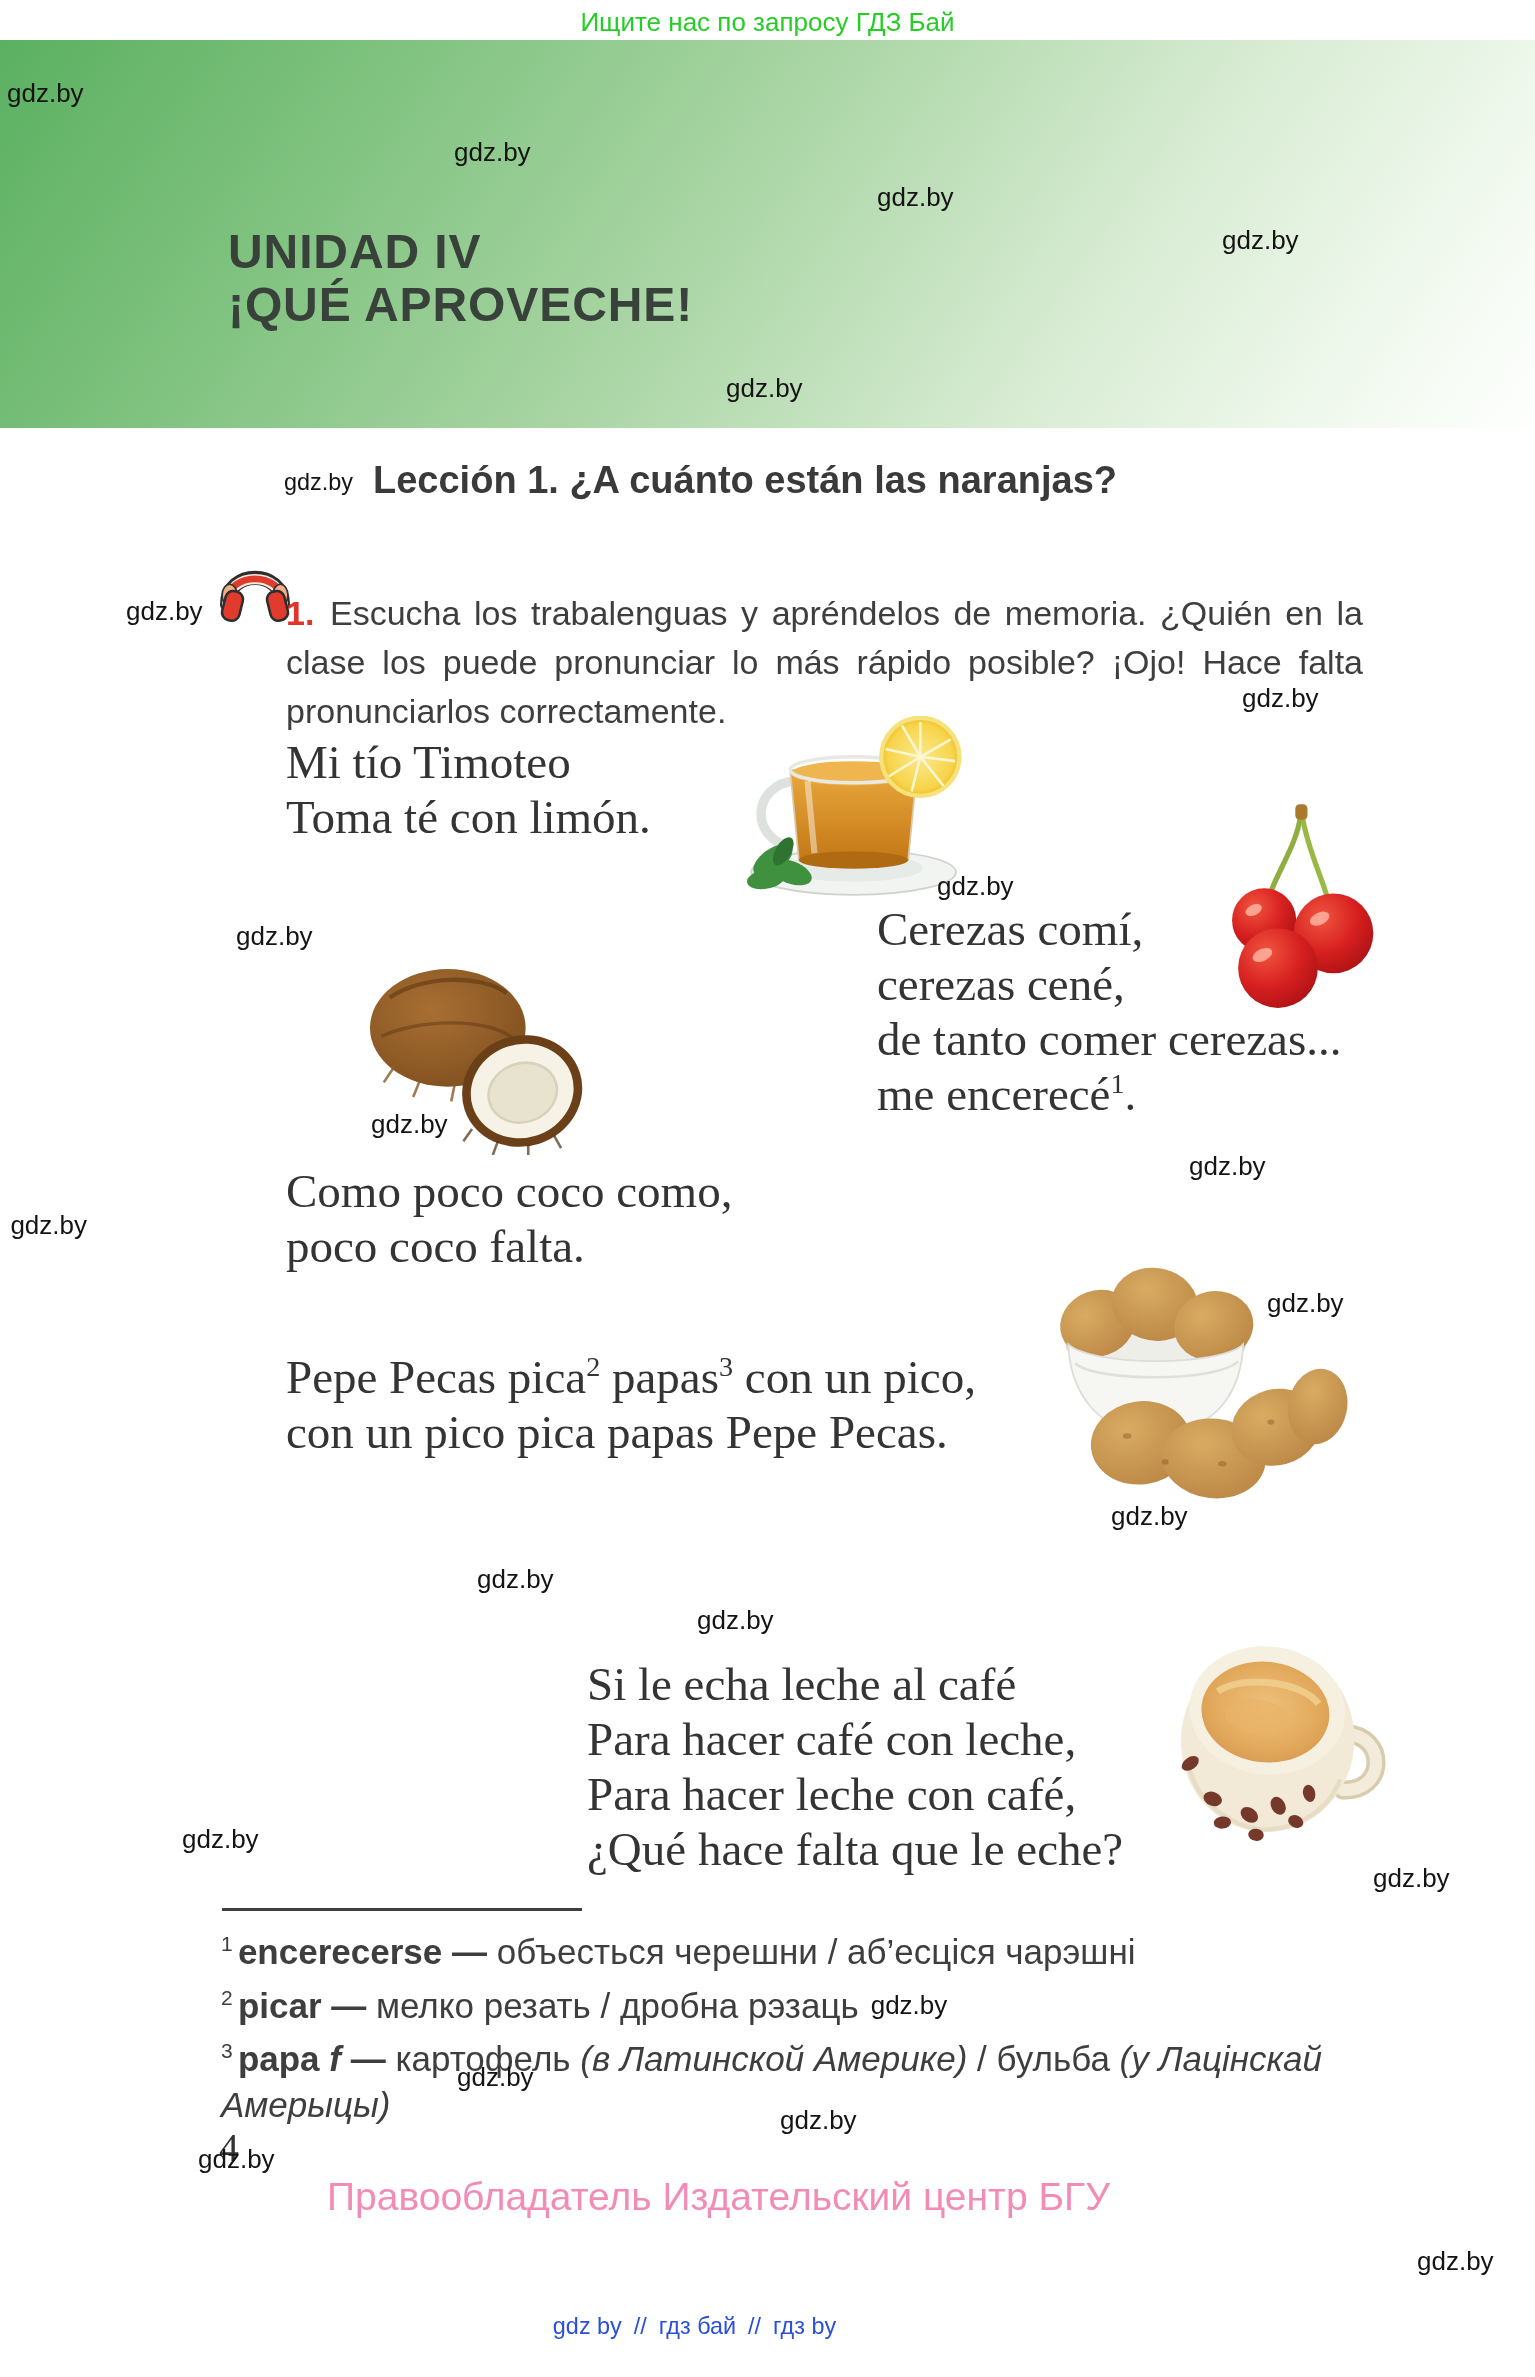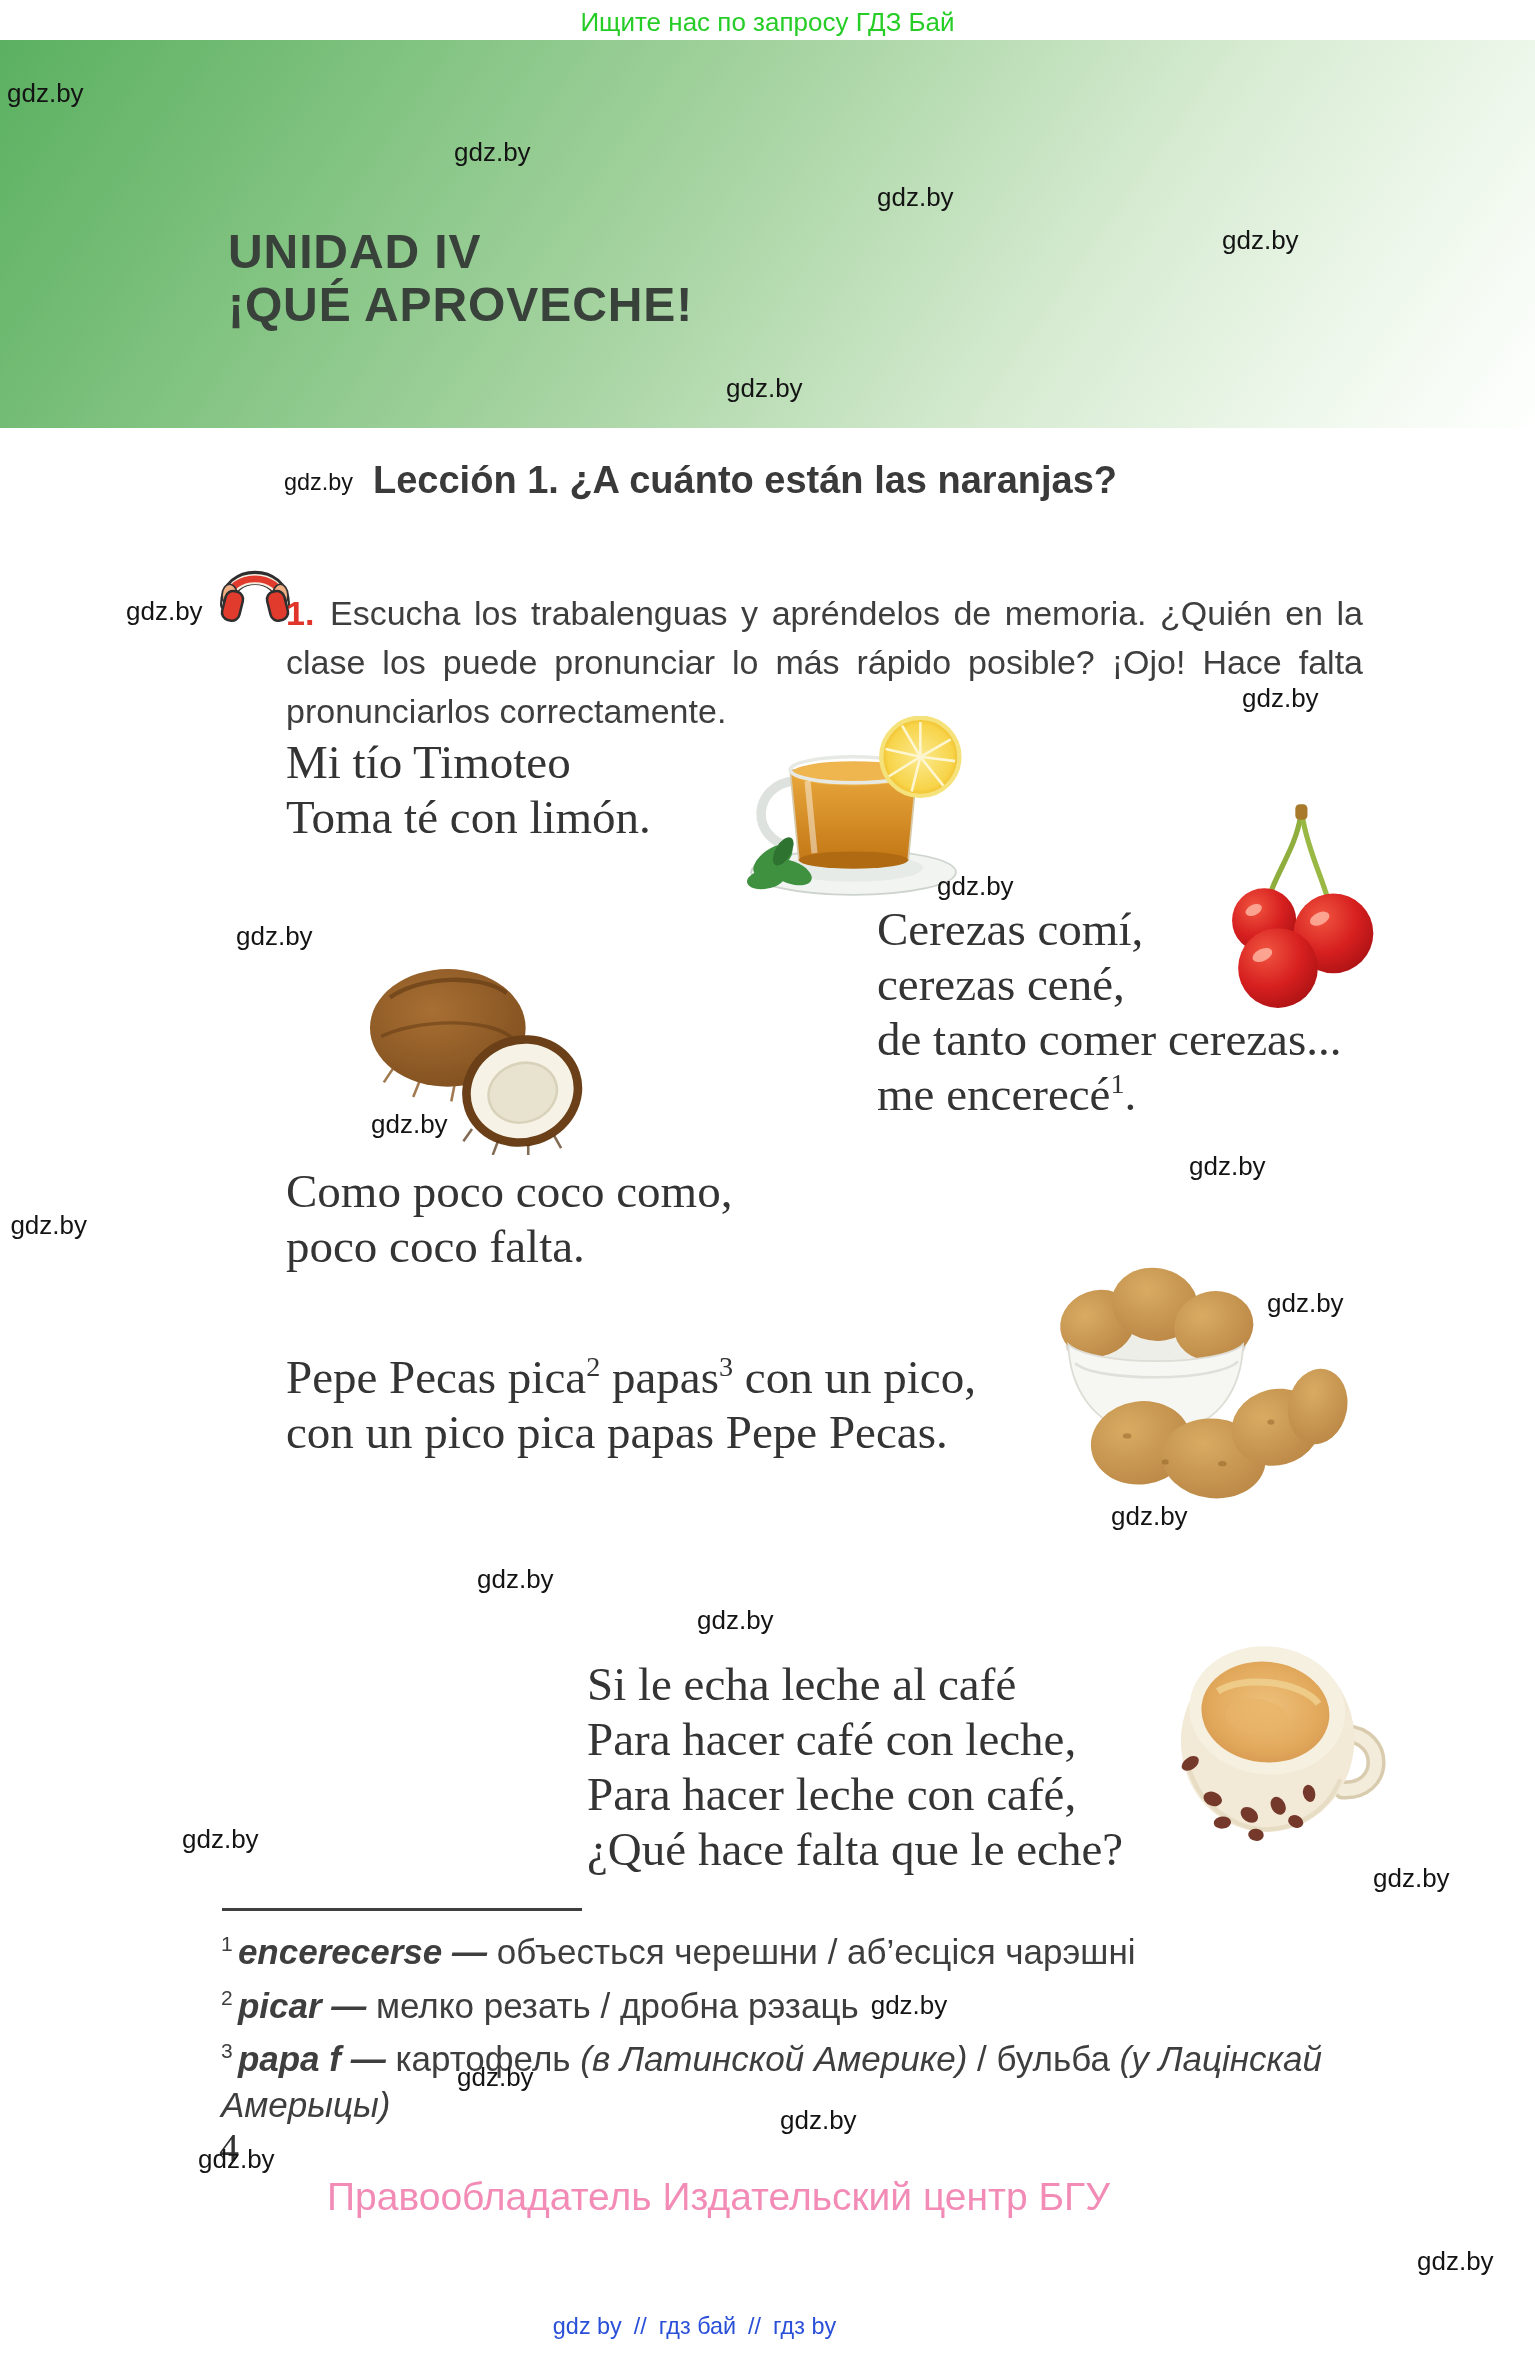--- a/index.html
+++ b/index.html
@@ -37,7 +37,7 @@
        line-height:46px;color:#3e3e3e;}
   .fn{margin:0;}
   .fn sup{font-size:21px;margin-right:5.2px;font-weight:normal;}
-  .fn b{font-weight:bold;font-style:italic;}
+  .fn b{font-weight:bold;}
   .fn .it{font-style:italic;}
   .fn .fn-f{font-style:italic;font-weight:bold;}
   .wm-inline{font-family:"Liberation Sans",sans-serif;font-size:26px;color:#141414;

